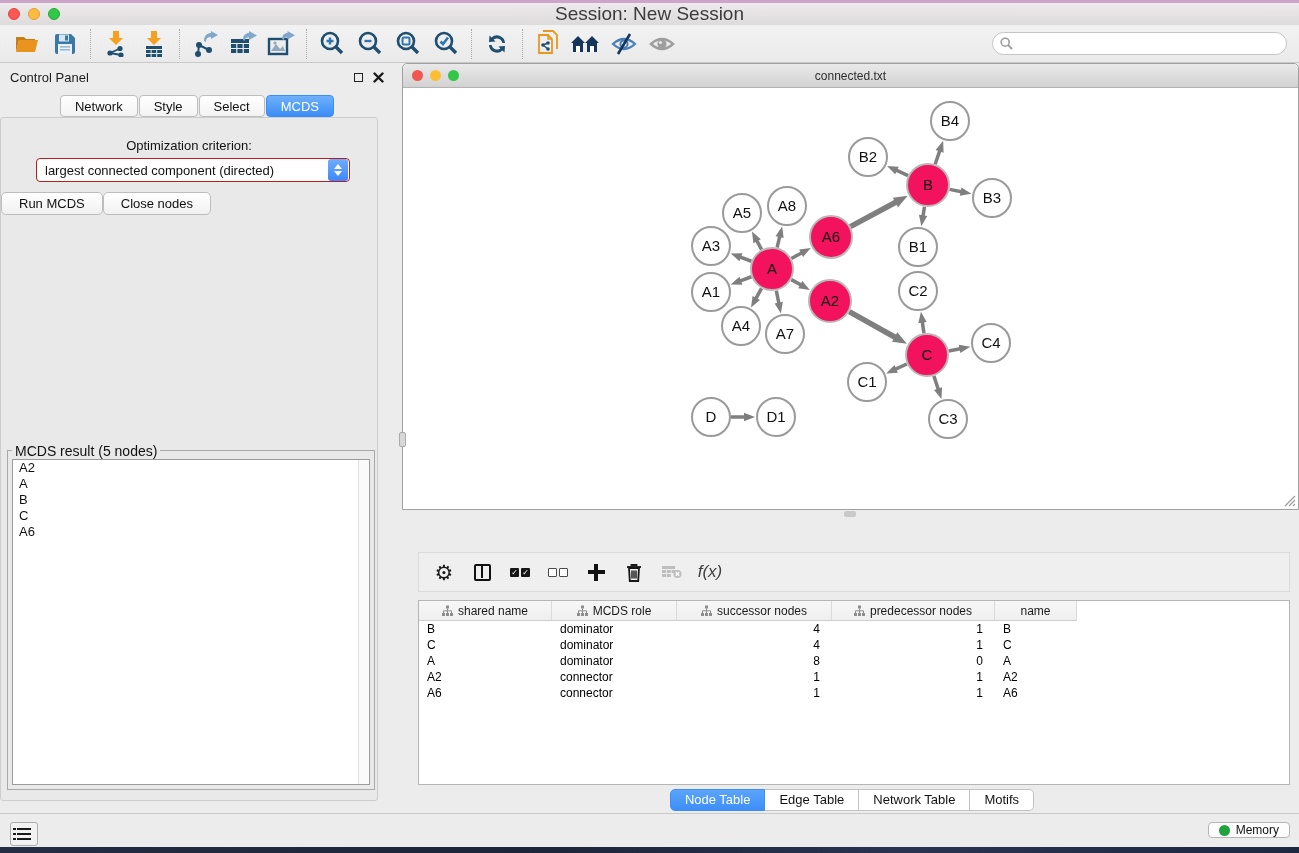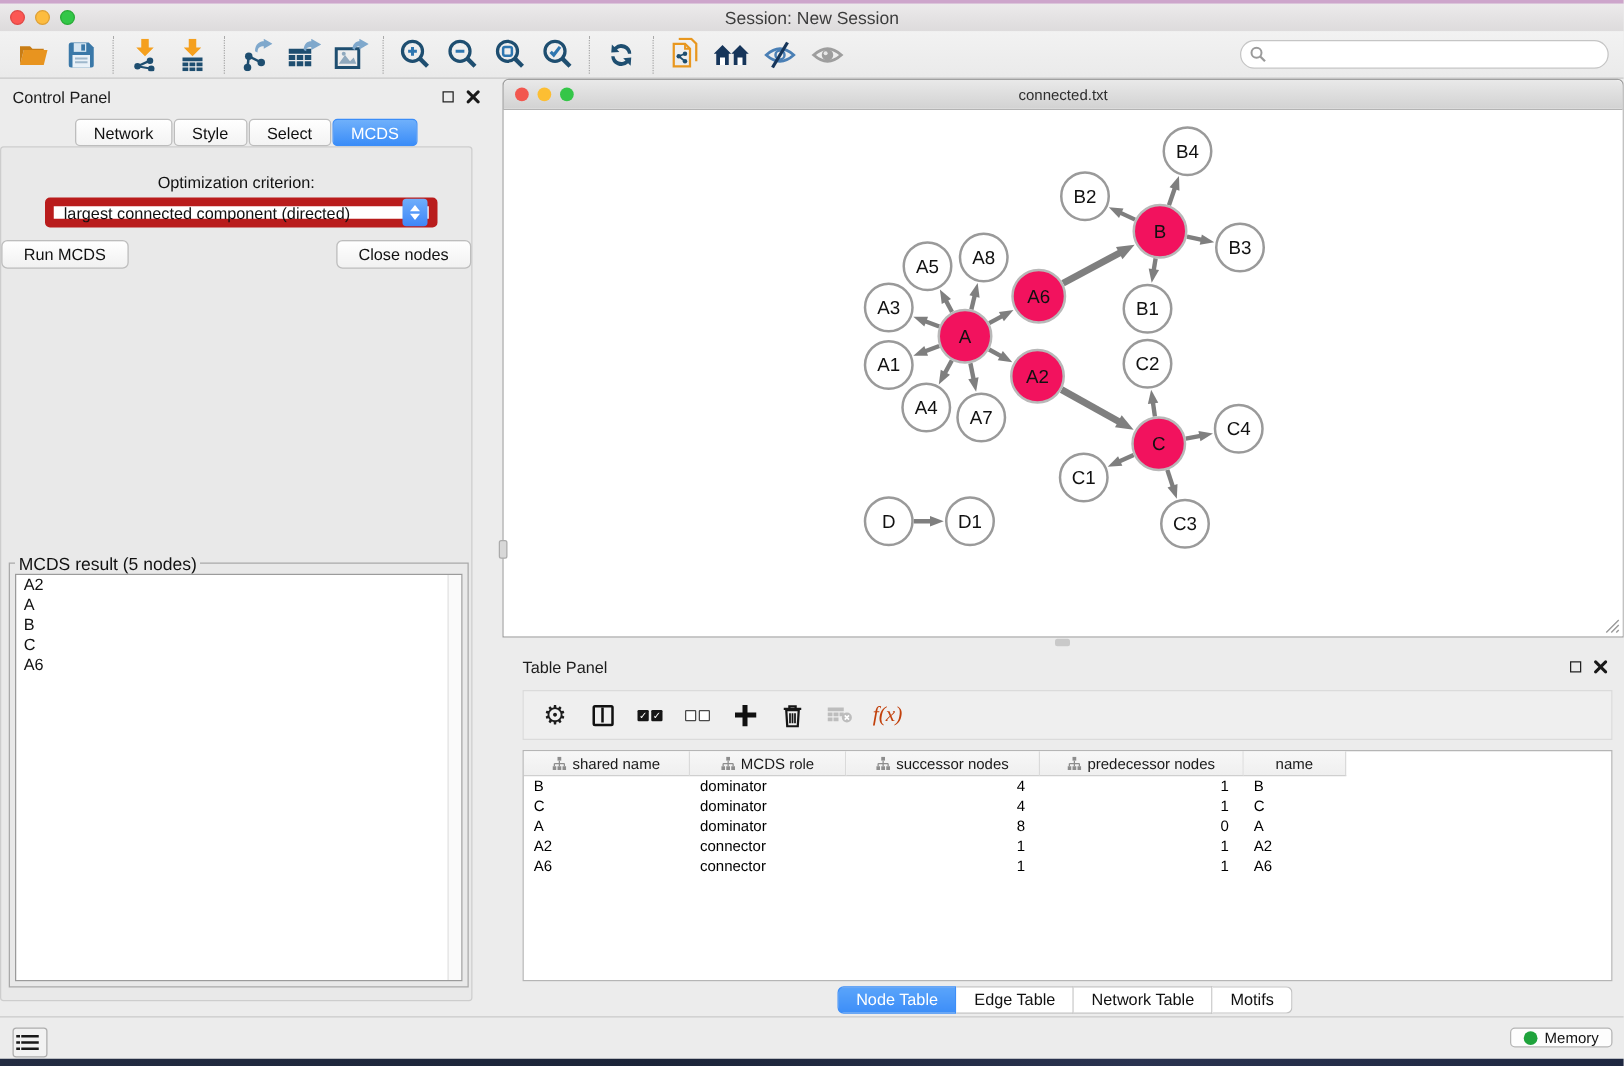--- a/index.html
+++ b/index.html
@@ -19,7 +19,7 @@
   .light.red    { background:#FC5753; border:1px solid #DF4744; }
   .light.yellow { background:#FDBC40; border:1px solid #DE9F34; }
   .light.green  { background:#33C748; border:1px solid #27AA35; }
-  .win-title { position:absolute; left:0; right:0; text-align:center; font-size:14px; color:#3C3C3C; }
+  .win-title { position:absolute; left:0; right:0; text-align:center; font-size:19px; color:#3C3C3C; }
 
   
   .toolbar { position:absolute; left:0; top:25px; width:1299px; height:38px;

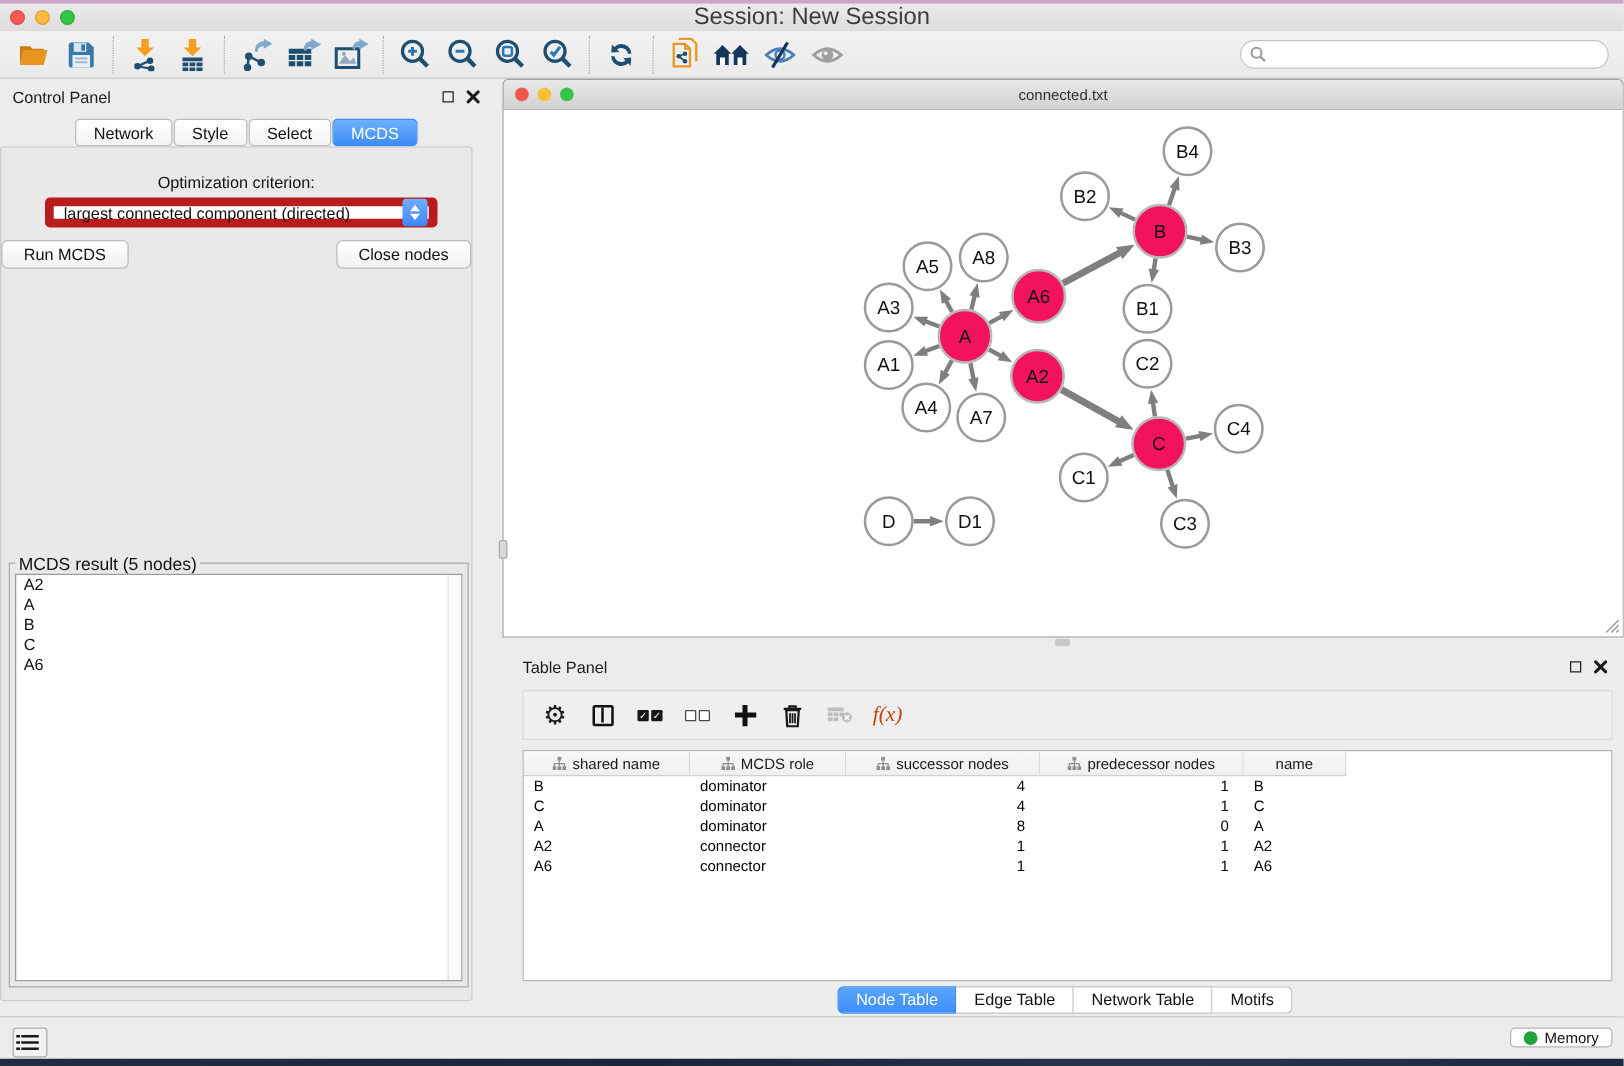--- a/index.html
+++ b/index.html
@@ -46,7 +46,7 @@
              background:#E9E9E9; border:1px solid #CDCDCD; border-radius:3px; }
   .opt-label { text-align:center; font-size:13px; color:#111; margin-top:20px; }
   .dropdown { position:absolute; left:35px; top:40px; width:314px; height:24px; background:#fff;
-              border:7px solid #b91c1c; border-radius:4px; display:flex; align-items:center; }
+              border:1px solid #b91c1c; border-radius:4px; display:flex; align-items:center; }
   .dropdown-text { font-size:13px; padding-left:8px; color:#111; flex:1; white-space:nowrap; overflow:hidden; }
   .dropdown-stepper { width:20px; height:22px; border-radius:3px; margin-right:1px;
                       background:linear-gradient(#6FAEFB,#3E86F8); display:flex; flex-direction:column;

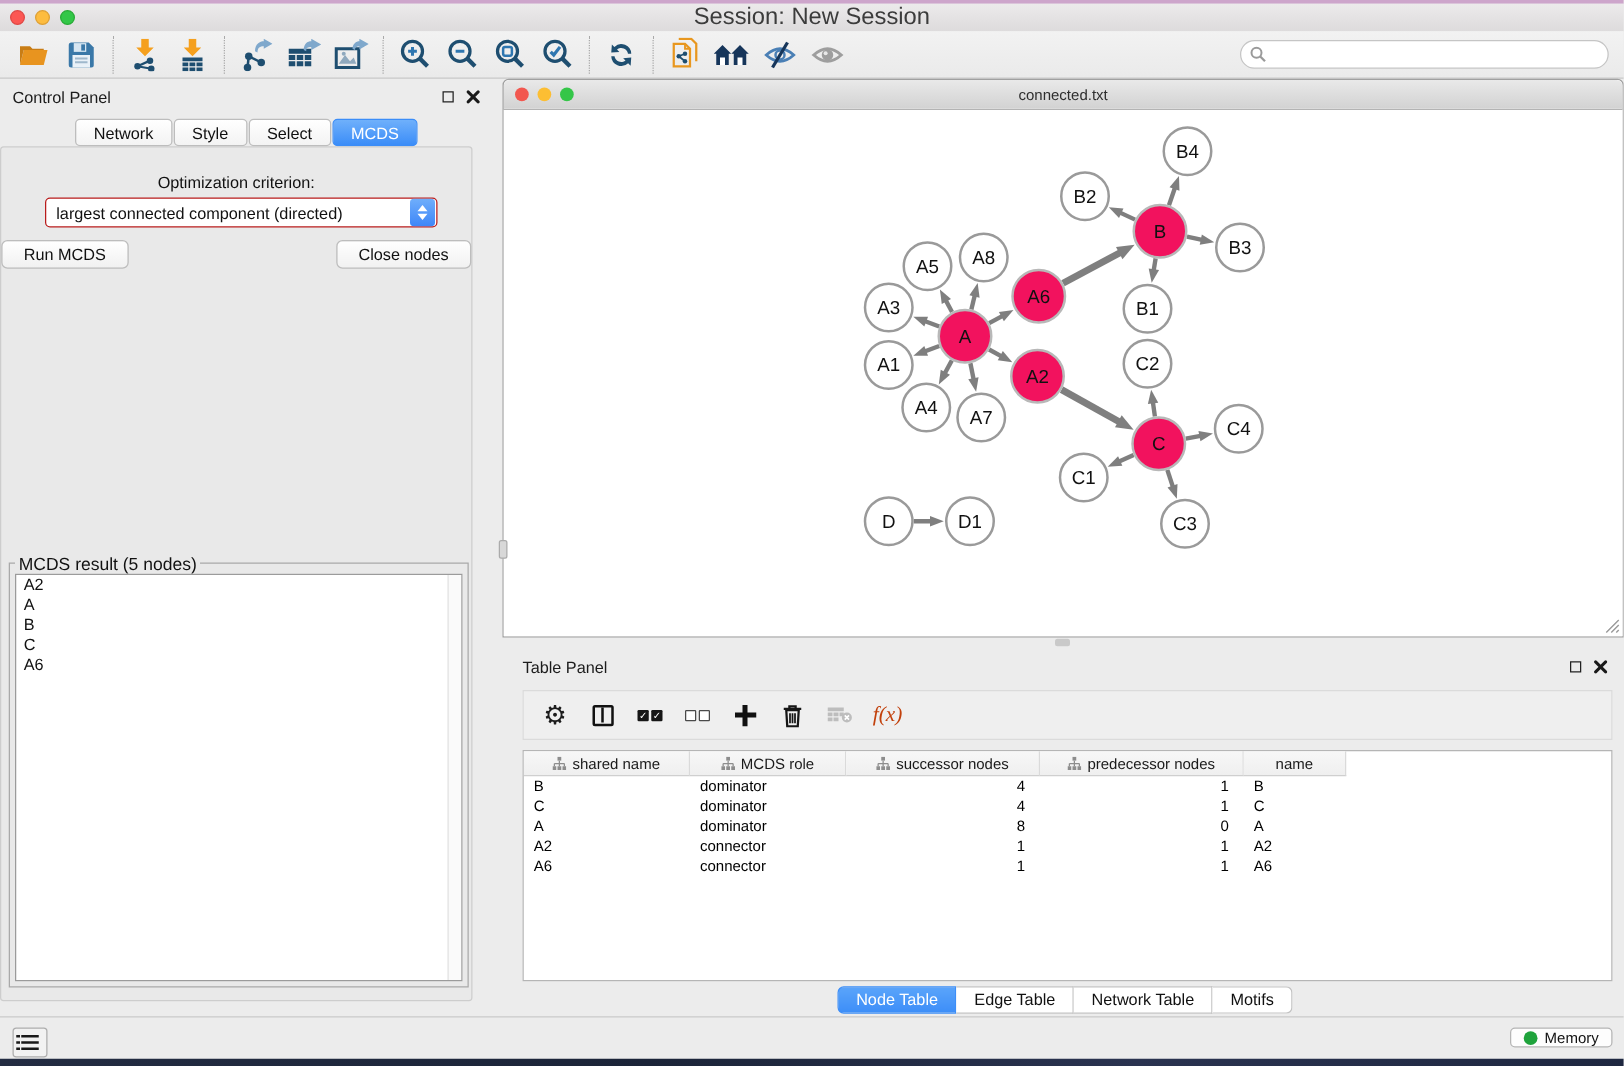--- a/index.html
+++ b/index.html
@@ -53,7 +53,7 @@
                       align-items:center; justify-content:center; gap:2px; }
   .chev-up { width:0; height:0; border-left:4px solid transparent; border-right:4px solid transparent; border-bottom:5px solid #fff; }
   .chev-dn { width:0; height:0; border-left:4px solid transparent; border-right:4px solid transparent; border-top:5px solid #fff; }
-  .cp-buttons { position:absolute; left:0; top:74px; width:100%; display:flex; justify-content:space-between; gap:14px; }
+  .cp-buttons { position:absolute; left:0; top:74px; width:100%; display:flex; justify-content:flex-start; }
   .cbtn { font-size:13px; height:23px; padding:0 17px; background:linear-gradient(#FFFFFF,#F1F1F1);
           border:1px solid #BDBDBD; border-radius:5px; color:#111; }
   .result-group { position:absolute; left:6px; top:332px; width:368px; height:340px;

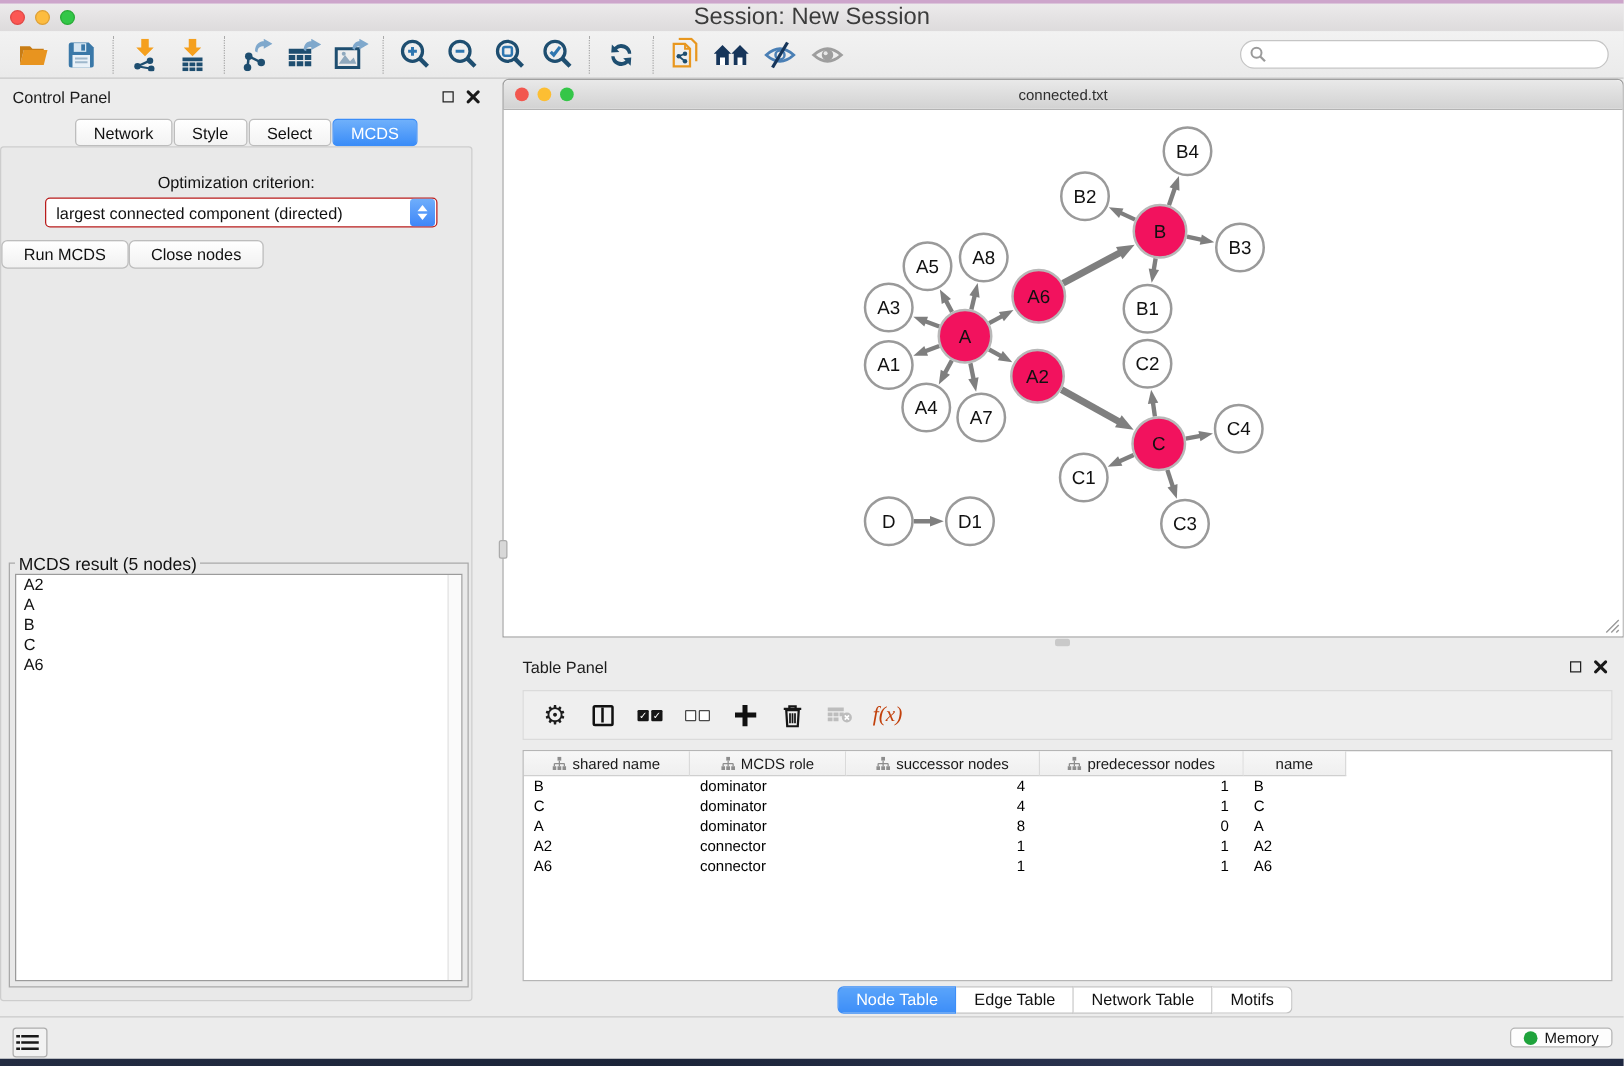--- a/index.html
+++ b/index.html
@@ -521,15 +521,6 @@
 </div>
 
 <div class="table-panel">
-  <div class="tp-head">
-    <span class="panel-title">Table Panel</span>
-    <span class="panel-head-icons" style="margin-left:auto;">
-      <span class="float-box"></span>
-      <svg width="11" height="11" viewBox="0 0 11 11">
-          <path d="M1.5 1.5 L9.5 9.5 M9.5 1.5 L1.5 9.5" stroke="#1a1a1a" stroke-width="2.4" stroke-linecap="round"></path>
-        </svg>
-    </span>
-  </div>
 
   <div class="tp-toolbar">
     <span class="tpbtn">

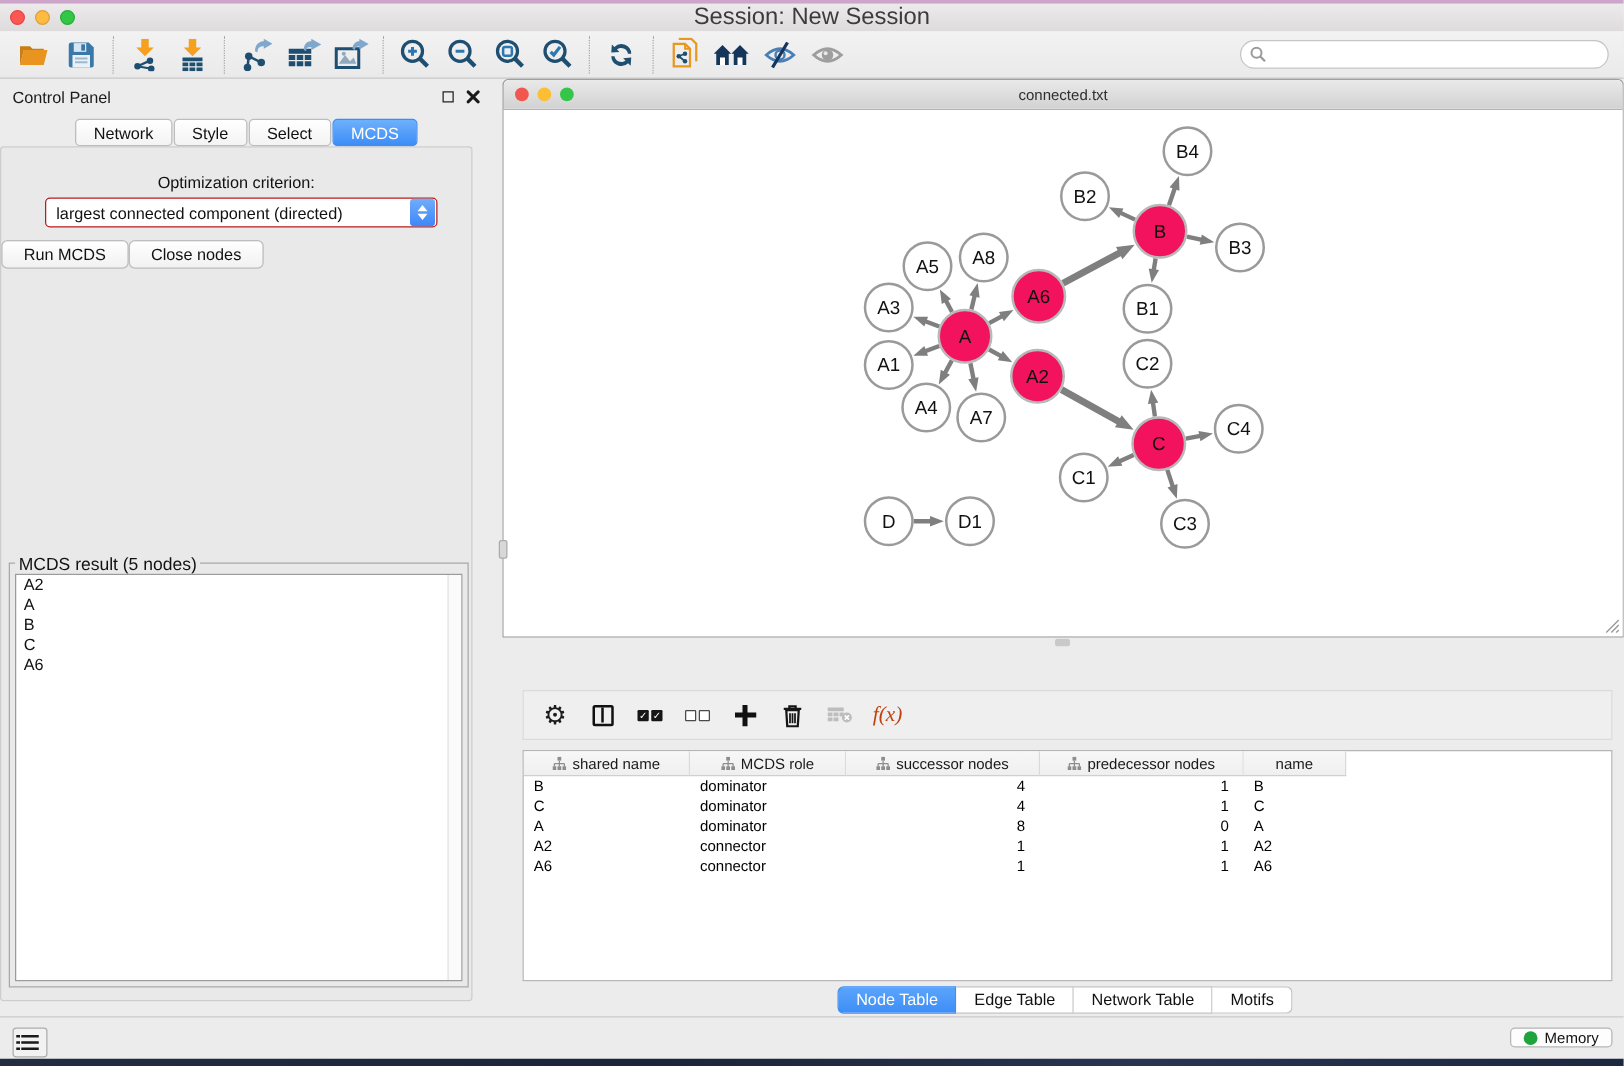--- a/index.html
+++ b/index.html
@@ -85,7 +85,7 @@
                 border:1px solid #DBDBDB; display:flex; align-items:center; padding:0 6px; gap:0; }
   .tpbtn { width:38px; height:34px; display:flex; align-items:center; justify-content:center; }
   .gear-glyph { font-size:21px; color:#1c1c1c; line-height:1; }
-  .fx-glyph { font-family:Liberation Serif, serif; font-style:italic; font-size:17px; color:#c2410c; }
+  .fx-glyph { font-family:Liberation Sans, sans-serif; font-style:italic; font-size:17px; color:#404040; }
   .plus-glyph { position:relative; width:17px; height:17px; }
   .plus-glyph::before, .plus-glyph::after { content:""; position:absolute; background:#111; }
   .plus-glyph::before { left:6.5px; top:0; width:4px; height:17px; }

